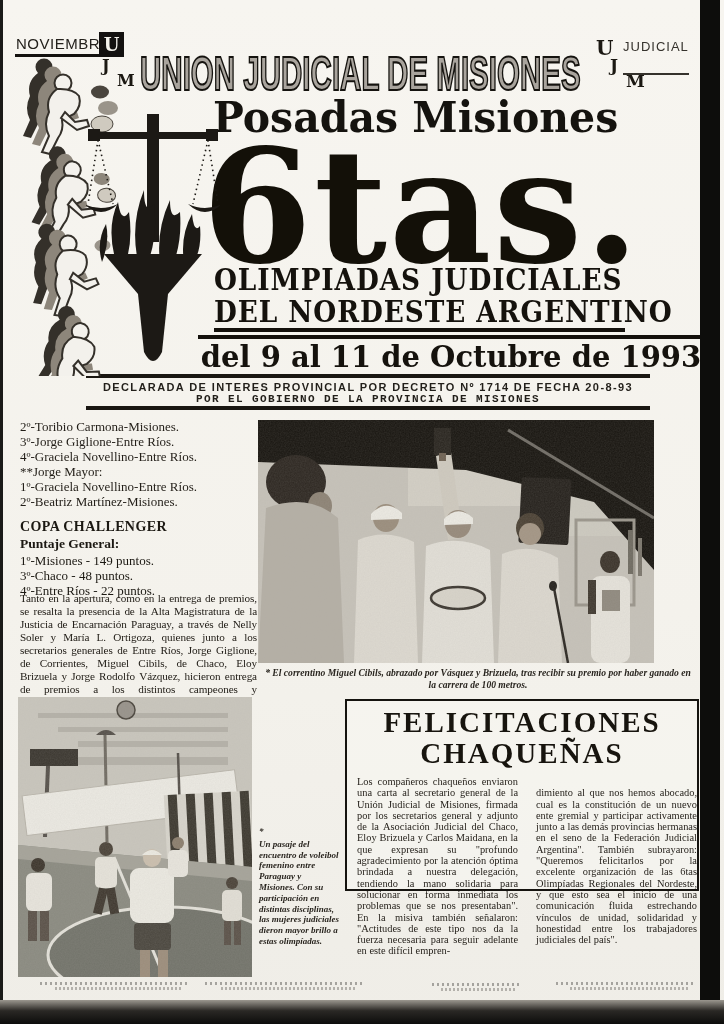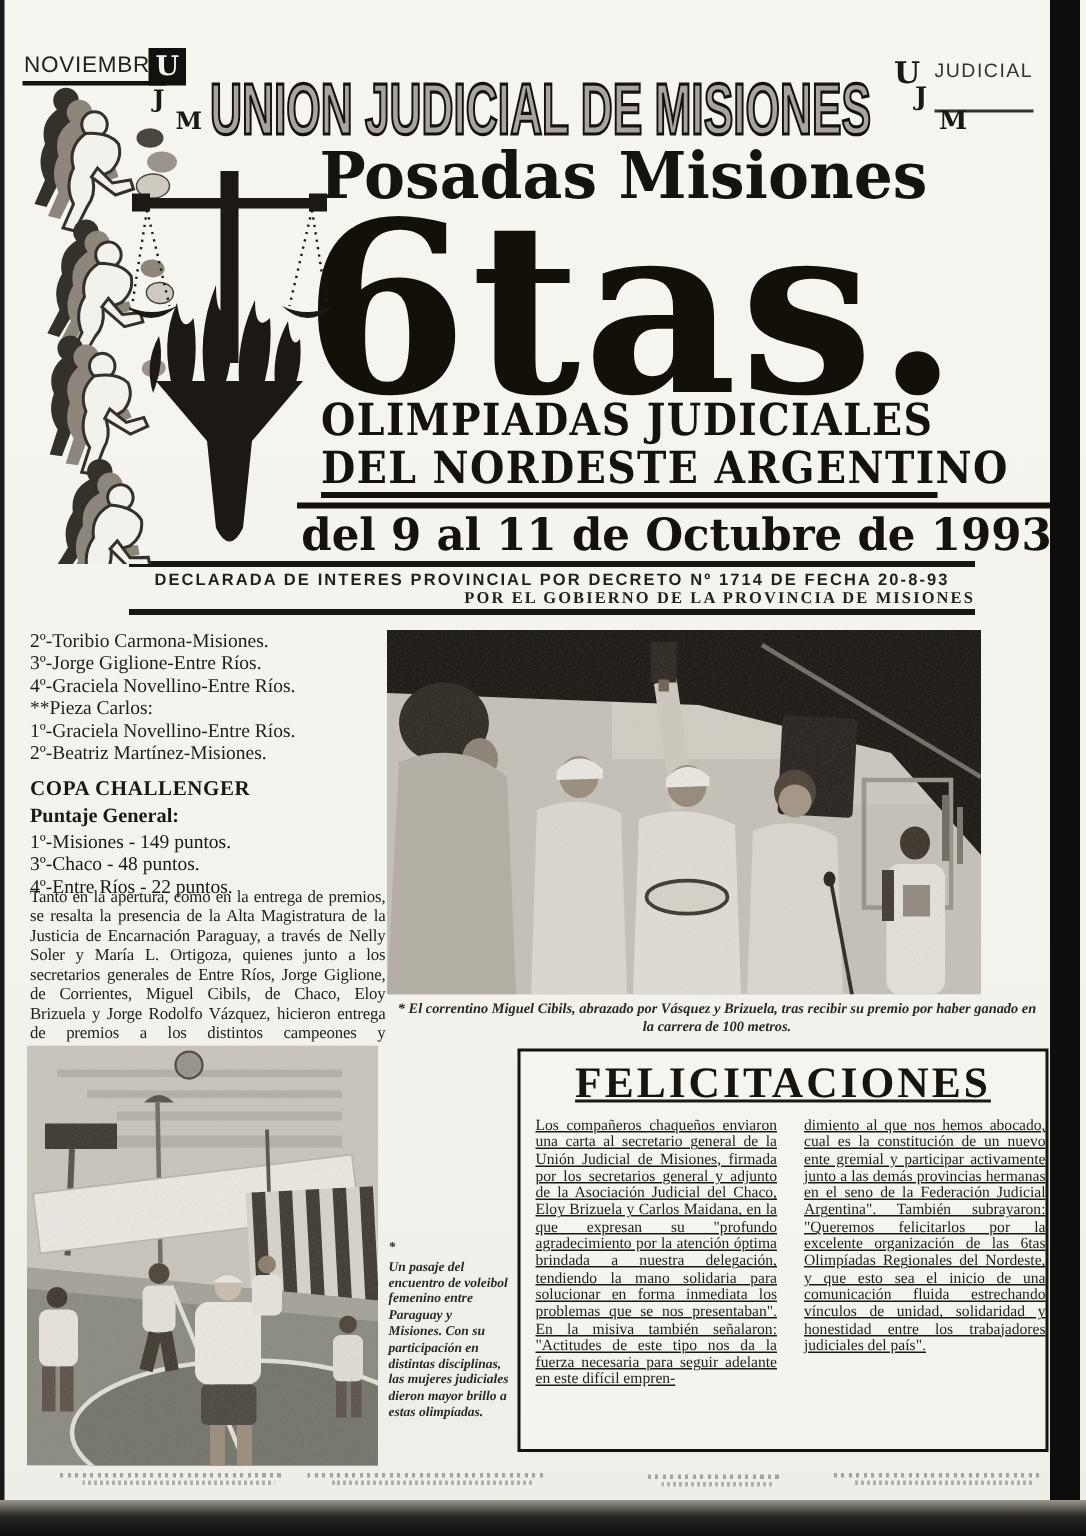--- a/index.html
+++ b/index.html
@@ -48,7 +48,7 @@
   .decree-rule-top { left:86px; top:374px; width:564px; height:3.5px; background:#191611; }
   .decree1 { left:86px; top:381px; width:564px; text-align:center; font-family:"Liberation Sans",sans-serif;
              font-weight:bold; font-size:11px; letter-spacing:1.4px; color:#221f1a; }
-  .decree2 { left:86px; top:393px; width:564px; text-align:right; font-family:Liberation Serif, serif;
+  .decree2 { left:86px; top:393px; width:564px; text-align:center; font-family:Liberation Mono, monospace;
              font-weight:bold; font-size:11px; letter-spacing:1.4px; color:#221f1a; }
   .decree-rule-bot { left:86px; top:406px; width:564px; height:3.5px; background:#191611; }
 

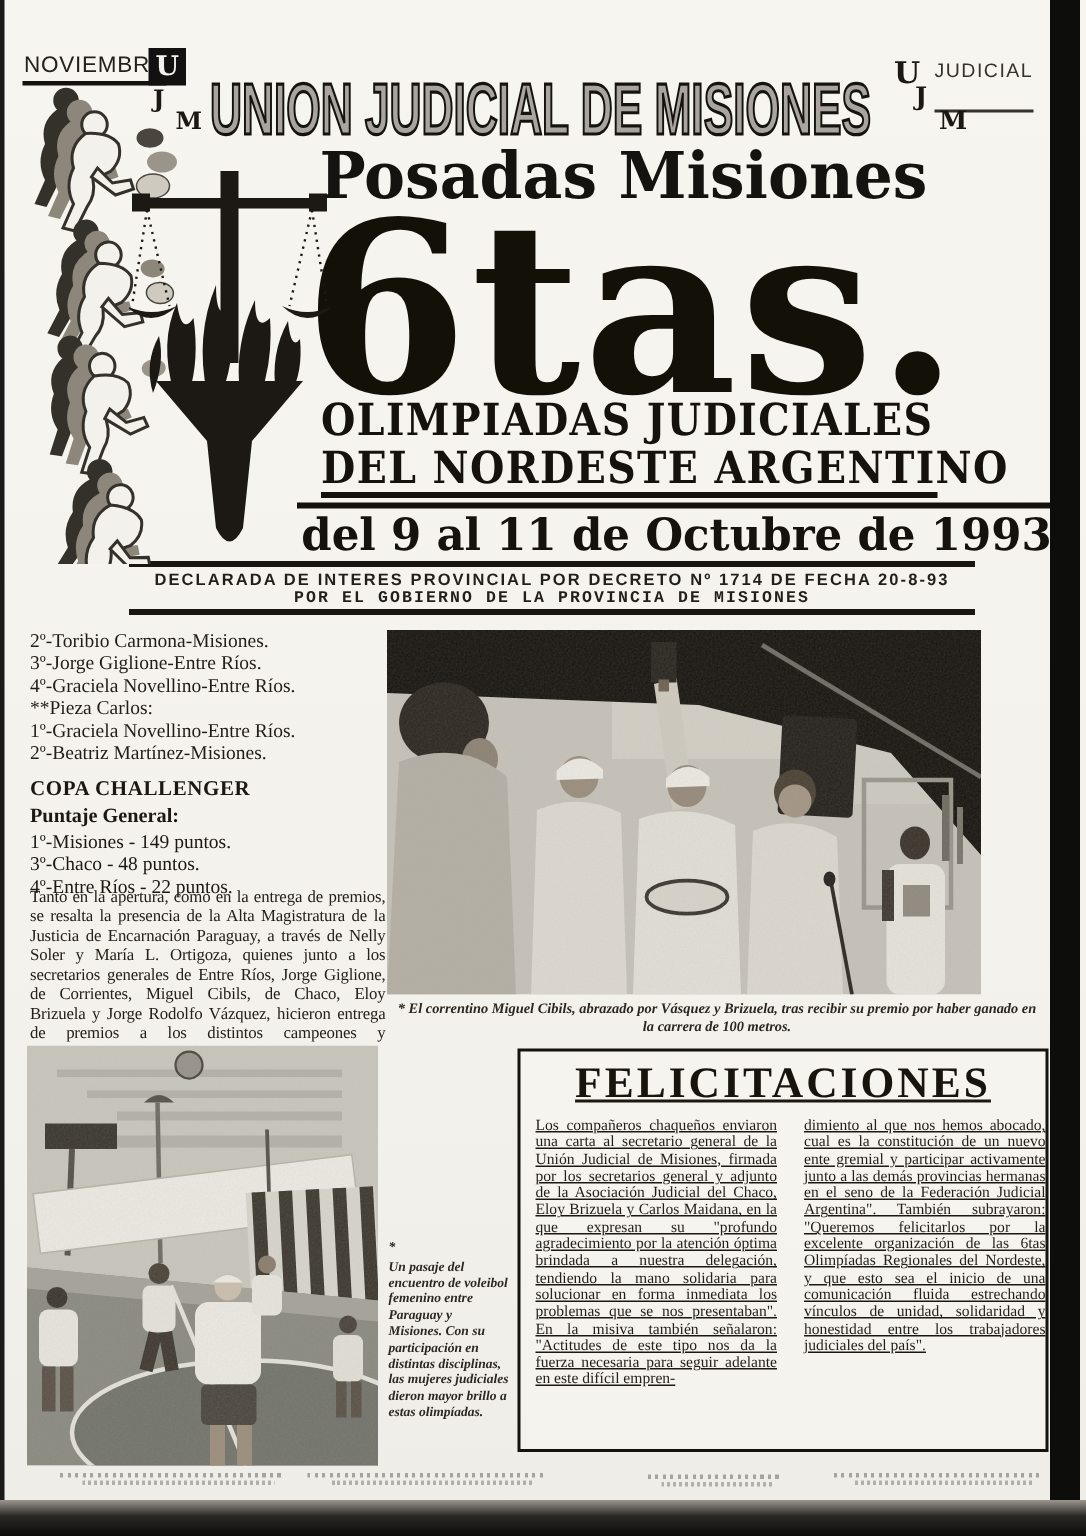--- a/index.html
+++ b/index.html
@@ -193,7 +193,7 @@
     <div>2º-Toribio Carmona-Misiones.</div>
     <div>3º-Jorge Giglione-Entre Ríos.</div>
     <div>4º-Graciela Novellino-Entre Ríos.</div>
-    <div>**Pieza Carlos:</div>
+    <div>**Jorge Mayor:</div>
     <div>1º-Graciela Novellino-Entre Ríos.</div>
     <div>2º-Beatriz Martínez-Misiones.</div>
   </div>

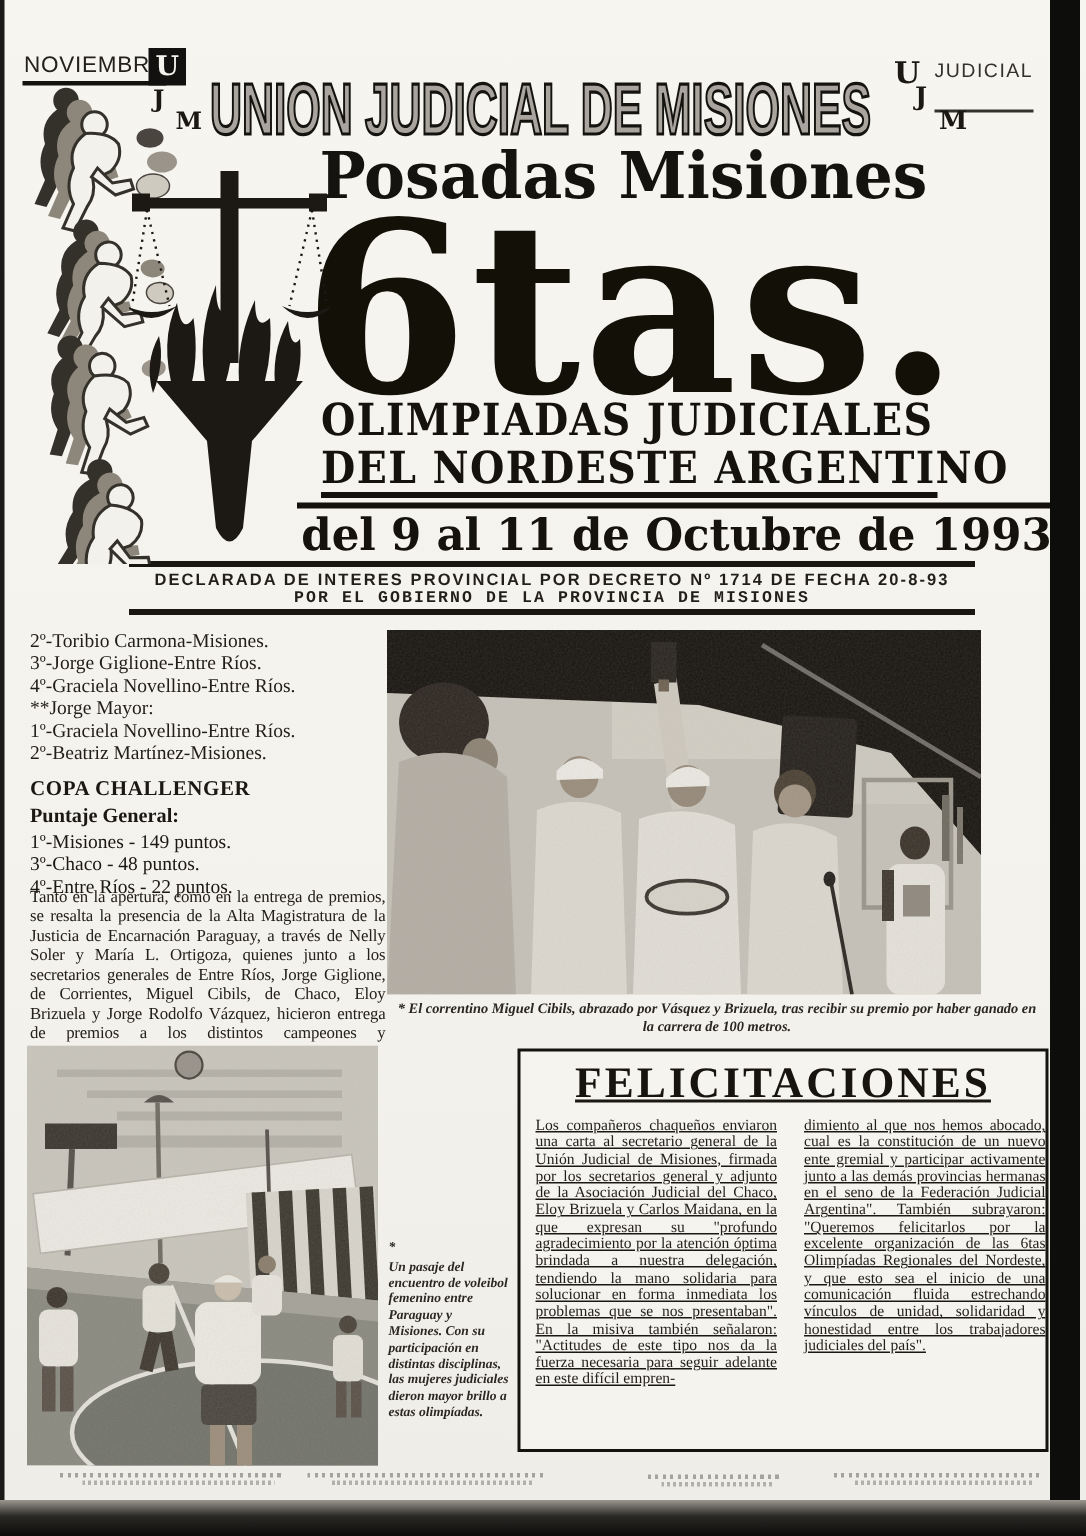--- a/index.html
+++ b/index.html
@@ -72,8 +72,8 @@
   .vb-star { display:block; margin-bottom:2px; }
 
   
-  .article-box { left:345px; top:699px; width:354px; height:269px; border:2px solid #15130f;
-                 background:rgba(250,249,245,.4);text-decoration:underline; }
+  .article-box { left:345px; top:699px; width:354px; height:192px; border:2px solid #15130f;
+                 background:rgba(250,249,245,.4); }
   .article-title { width:100%; text-align:center; font-family:"Liberation Serif",serif; font-weight:bold;
                    color:#17140e; font-size:29px; letter-spacing:2px; line-height:31px; }
   .article-title.t1 { margin-top:6px; }

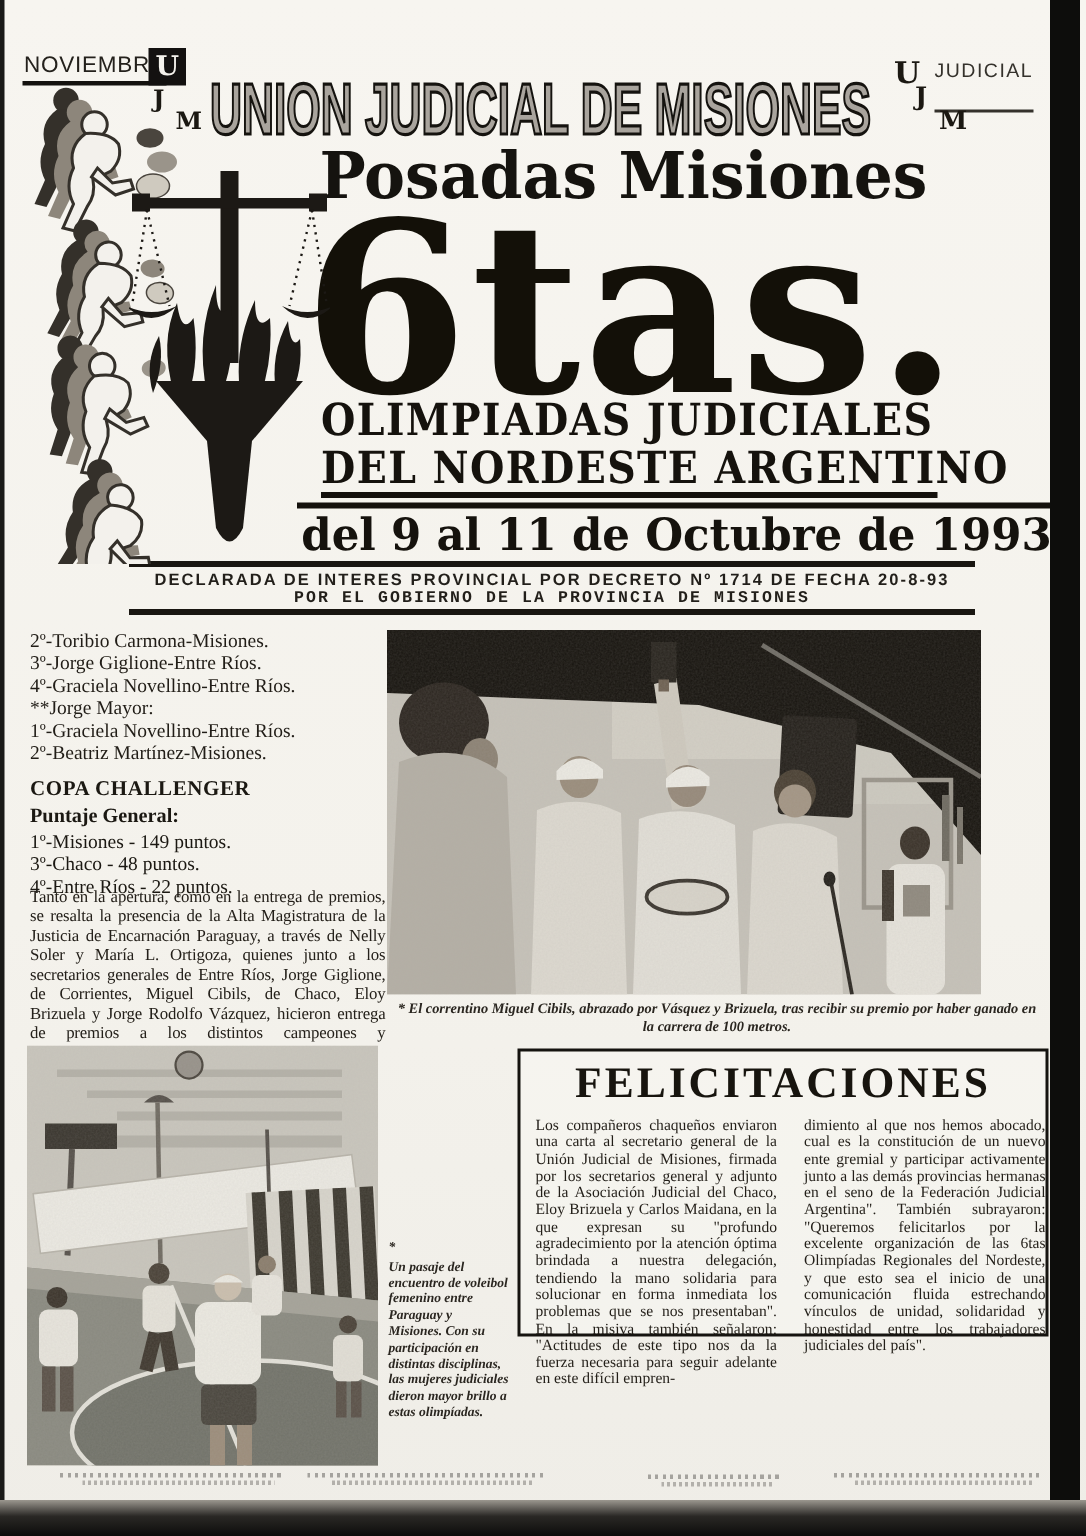--- a/index.html
+++ b/index.html
@@ -302,6 +302,7 @@
 
   <div class="abs article-box">
     <div class="article-title t1">FELICITACIONES</div>
+    <div class="article-title">CHAQUEÑAS</div>
     <div class="article-cols">
       <div class="article-col">Los compañeros chaqueños enviaron una carta al secretario general de la Unión Judicial de Misiones, firmada por los secretarios general y adjunto de la Asociación Judicial del Chaco, Eloy Brizuela y Carlos Maidana, en la que expresan su "profundo agradecimiento por la atención óptima brindada a nuestra delegación, tendiendo la mano solidaria para solucionar en forma inmediata los problemas que se nos presentaban". En la misiva también señalaron: "Actitudes de este tipo nos da la fuerza necesaria para seguir adelante en este difícil empren-</div>
       <div class="article-col">dimiento al que nos hemos abocado, cual es la constitución de un nuevo ente gremial y participar activamente junto a las demás provincias hermanas en el seno de la Federación Judicial Argentina". También subrayaron: "Queremos felicitarlos por la excelente organización de las 6tas Olimpíadas Regionales del Nordeste, y que esto sea el inicio de una comunicación fluida estrechando vínculos de unidad, solidaridad y honestidad entre los trabajadores judiciales del país".</div>

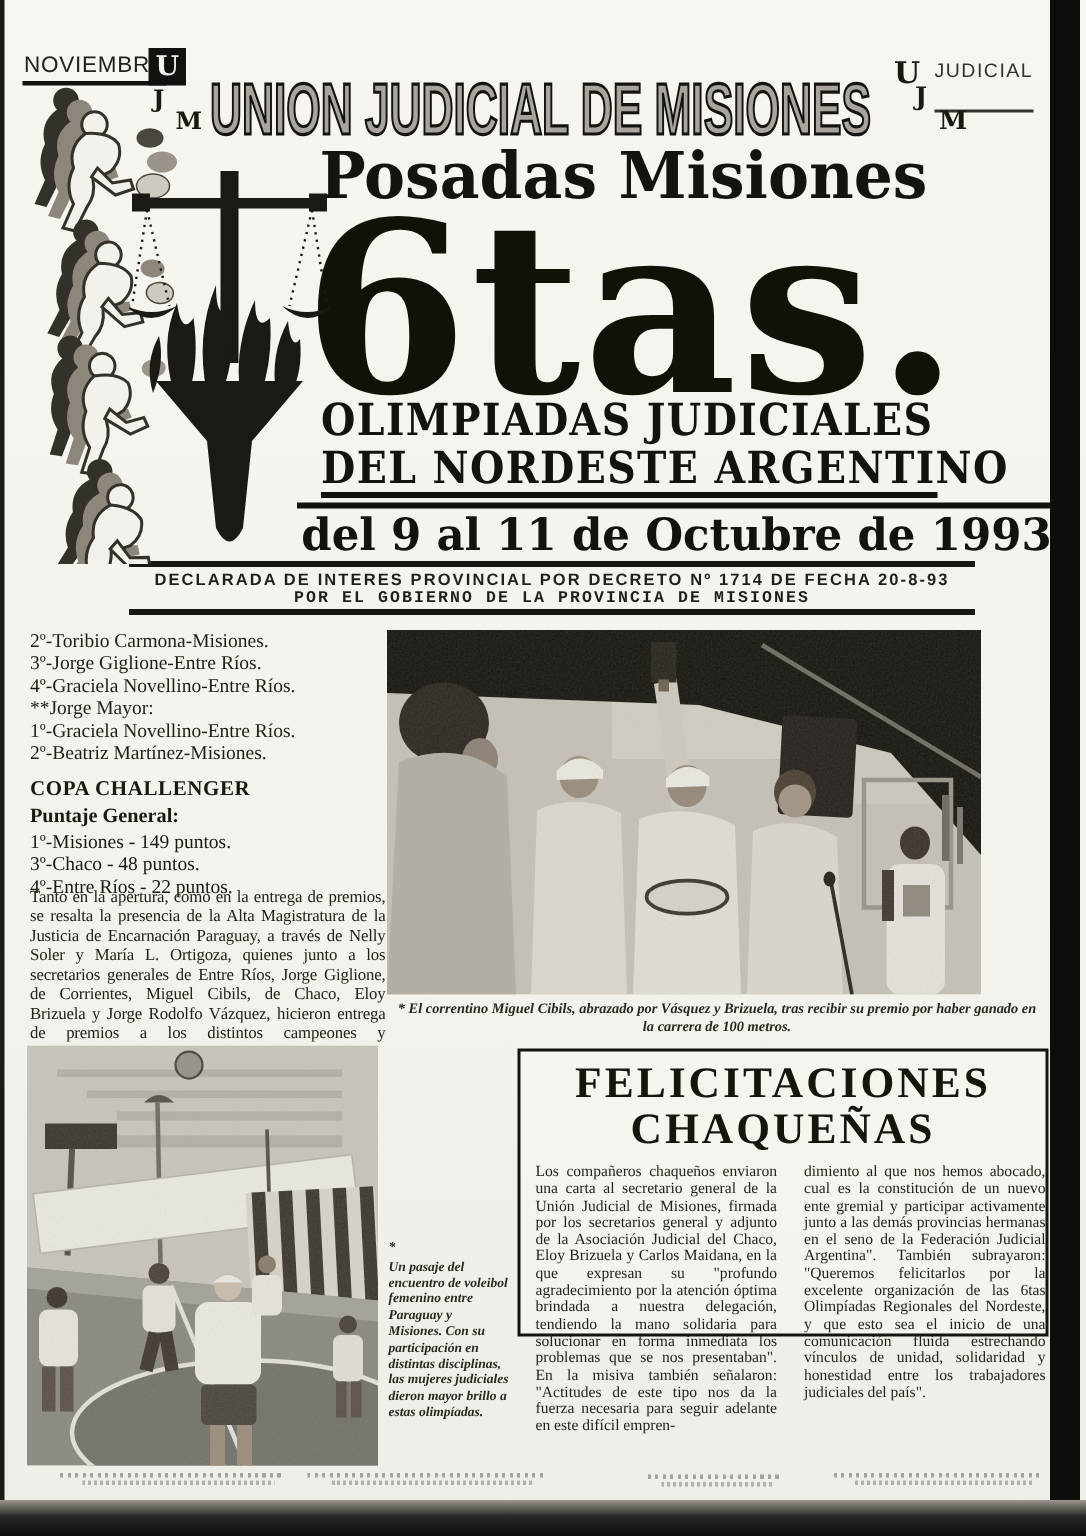--- a/index.html
+++ b/index.html
@@ -77,7 +77,7 @@
   .article-title { width:100%; text-align:center; font-family:"Liberation Serif",serif; font-weight:bold;
                    color:#17140e; font-size:29px; letter-spacing:2px; line-height:31px; }
   .article-title.t1 { margin-top:6px; }
-  .article-cols { display:flex; gap:18px; padding:7px 0 0 10px; }
+  .article-cols { display:flex; gap:18px; padding:7px 0 0 10px;align-items:center; }
   .article-col { width:162px; font-size:10.4px; line-height:11.3px; text-align:justify; color:#221e18; }
 
   

